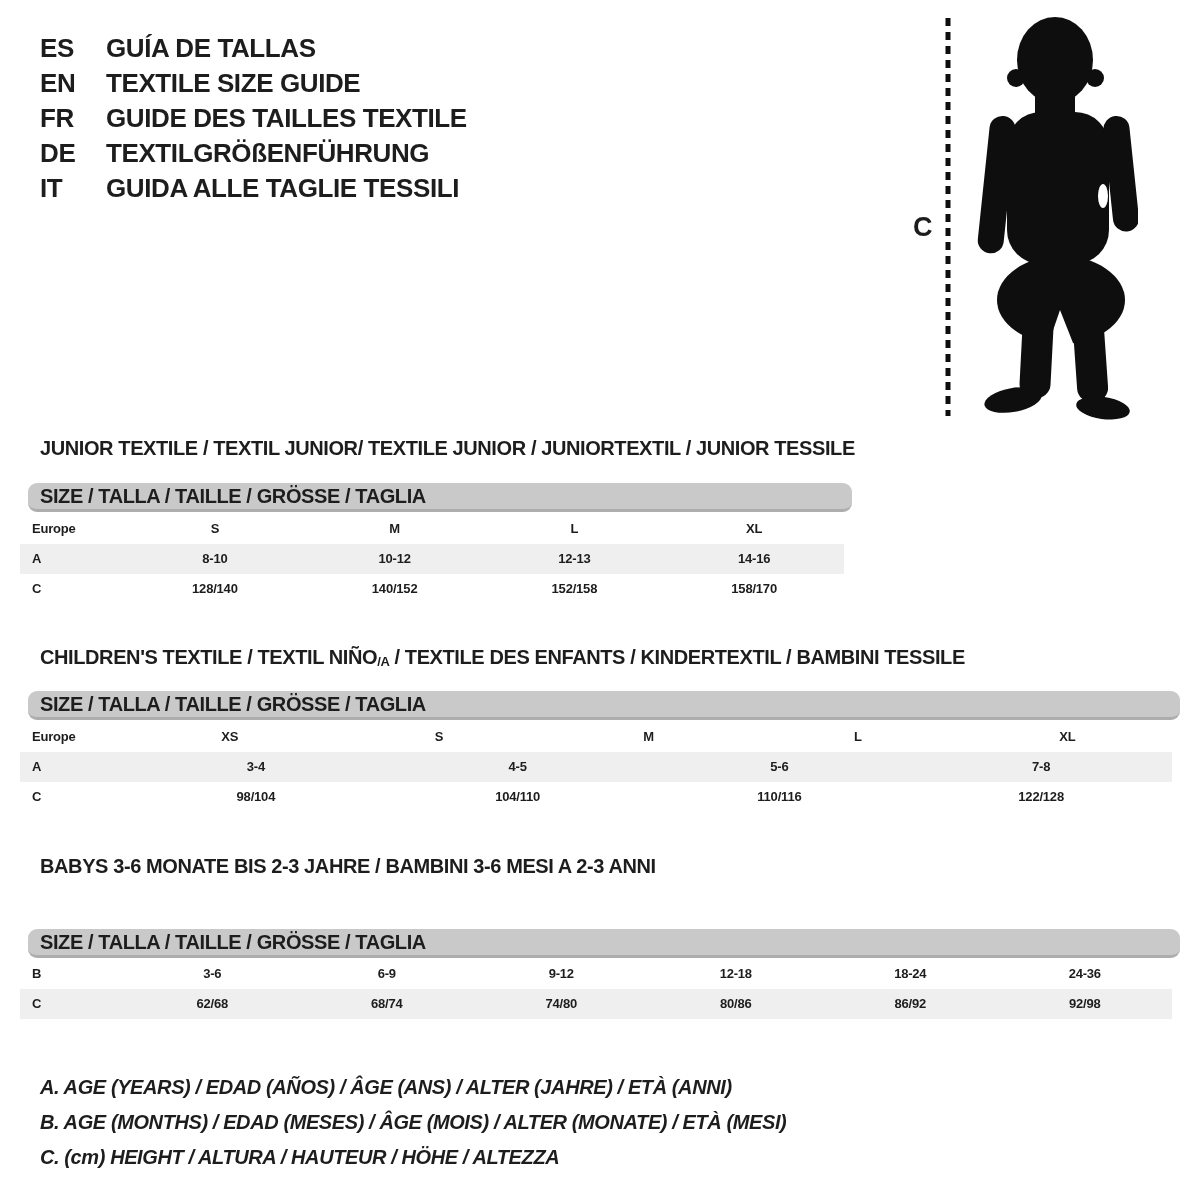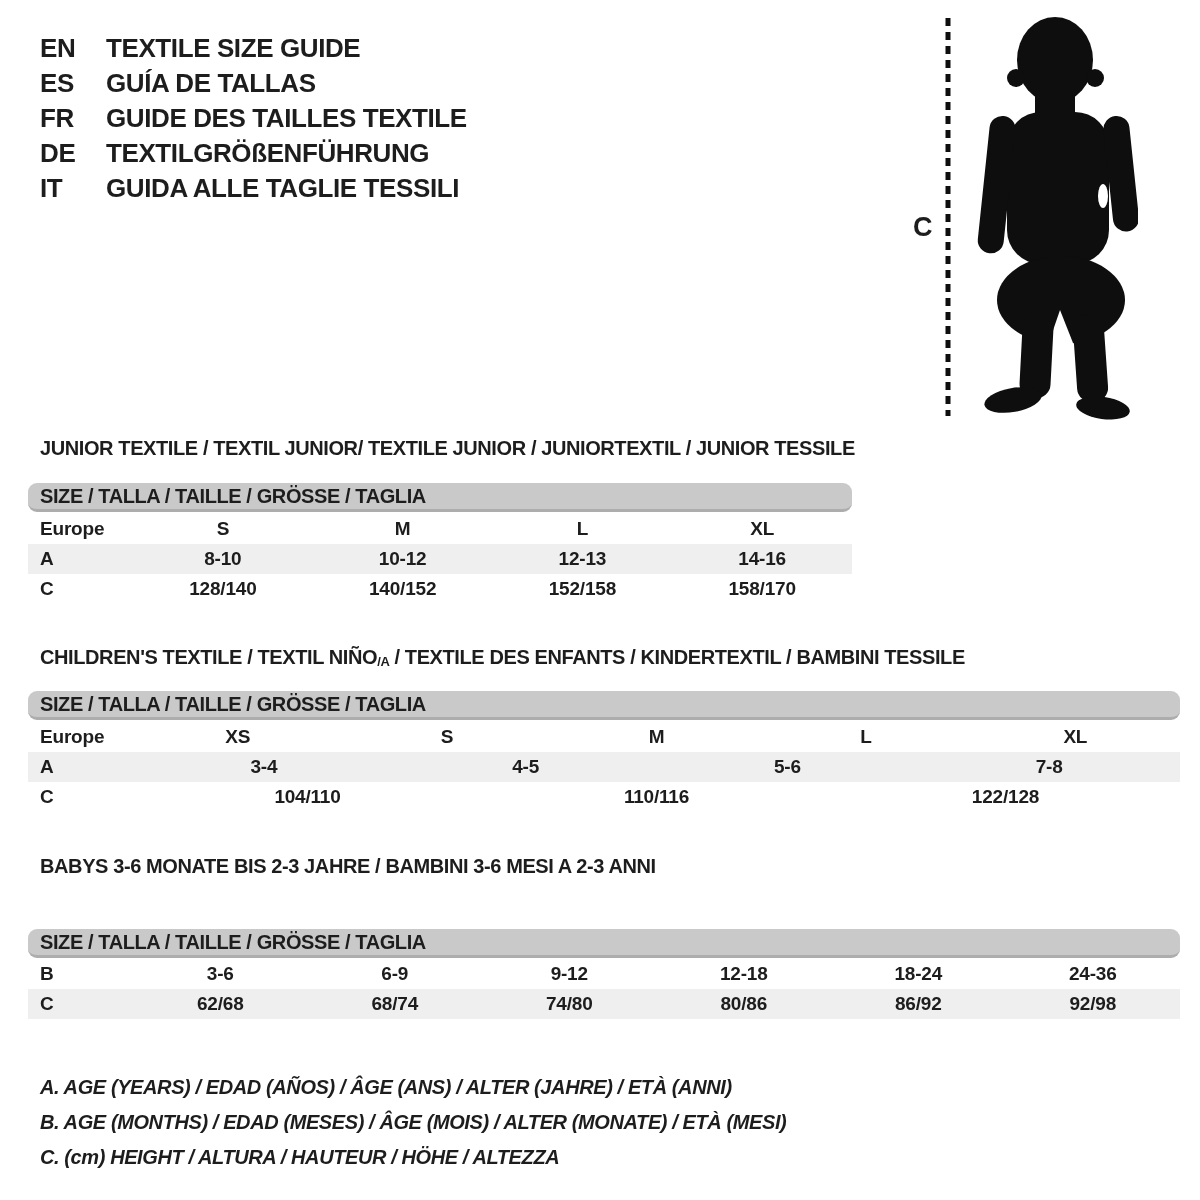--- a/index.html
+++ b/index.html
@@ -69,12 +69,12 @@
 
   <div class="lang-block">
     <div class="lang-row">
+      <span class="lang-code">ES</span>
+      <span class="lang-label">GUÍA DE TALLAS</span>
+    </div>
+    <div class="lang-row">
       <span class="lang-code">EN</span>
       <span class="lang-label">TEXTILE SIZE GUIDE</span>
-    </div>
-    <div class="lang-row">
-      <span class="lang-code">ES</span>
-      <span class="lang-label">GUÍA DE TALLAS</span>
     </div>
     <div class="lang-row">
       <span class="lang-code">FR</span>

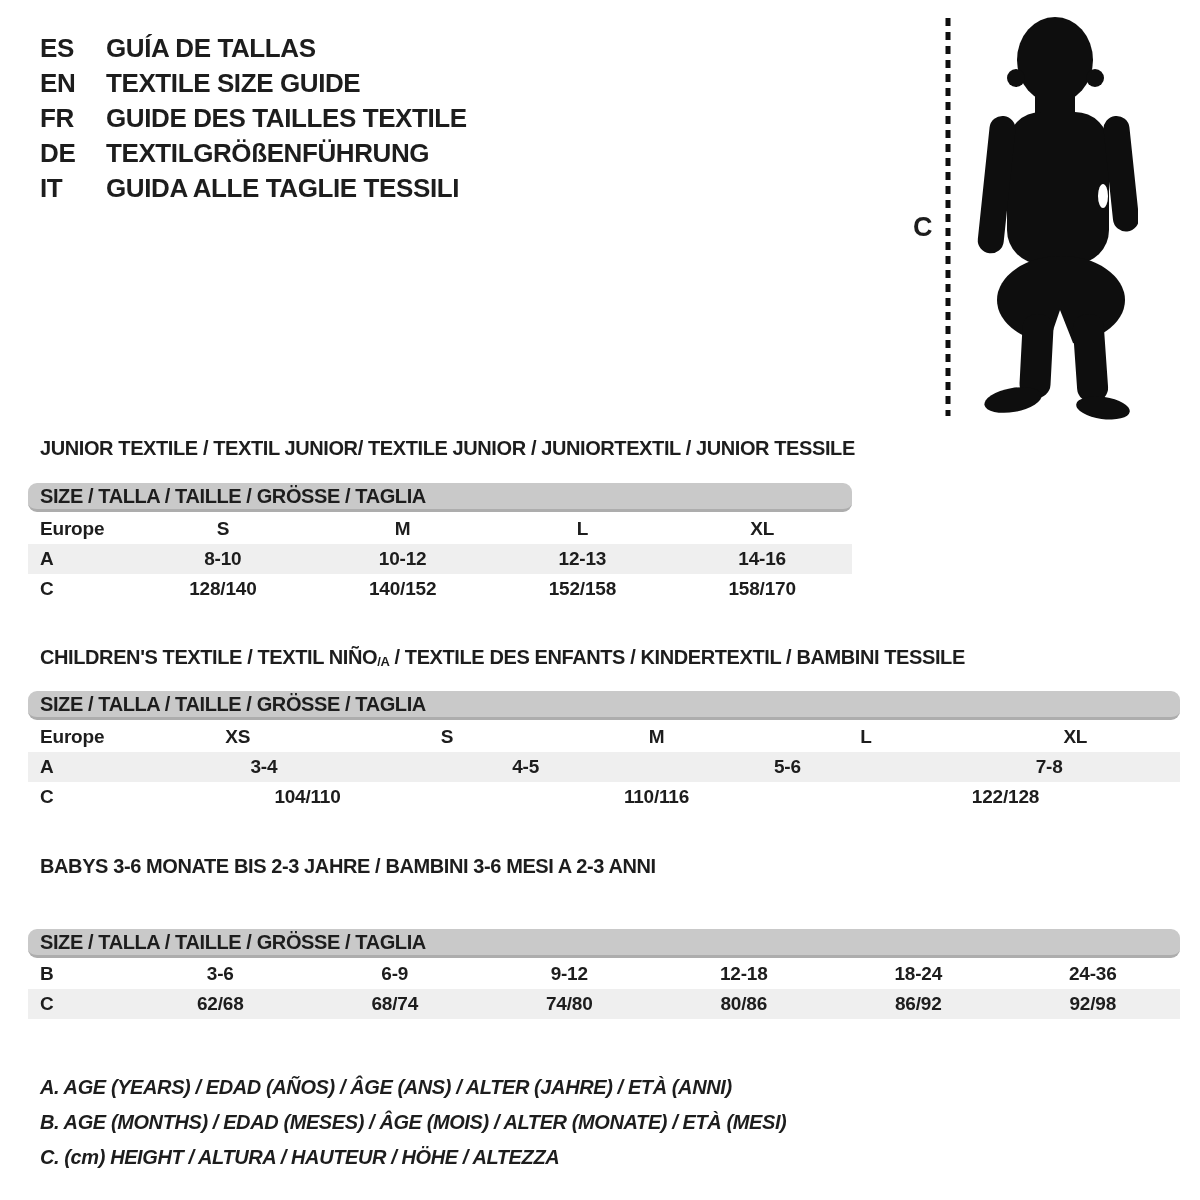--- a/index.html
+++ b/index.html
@@ -49,7 +49,7 @@
   .babies-bar   { top:929px; width:1152px; }
 
   
-  .table { position:absolute; left:28px; font-size:19px; letter-spacing:-0.2px; }
+  .table { position:absolute; left:20px; font-size:13px; letter-spacing:-0.2px; }
   .junior-table   { top:514px; width:824px; }
   .children-table { top:722px; width:1152px; }
   .babies-table   { top:959px; width:1152px; }

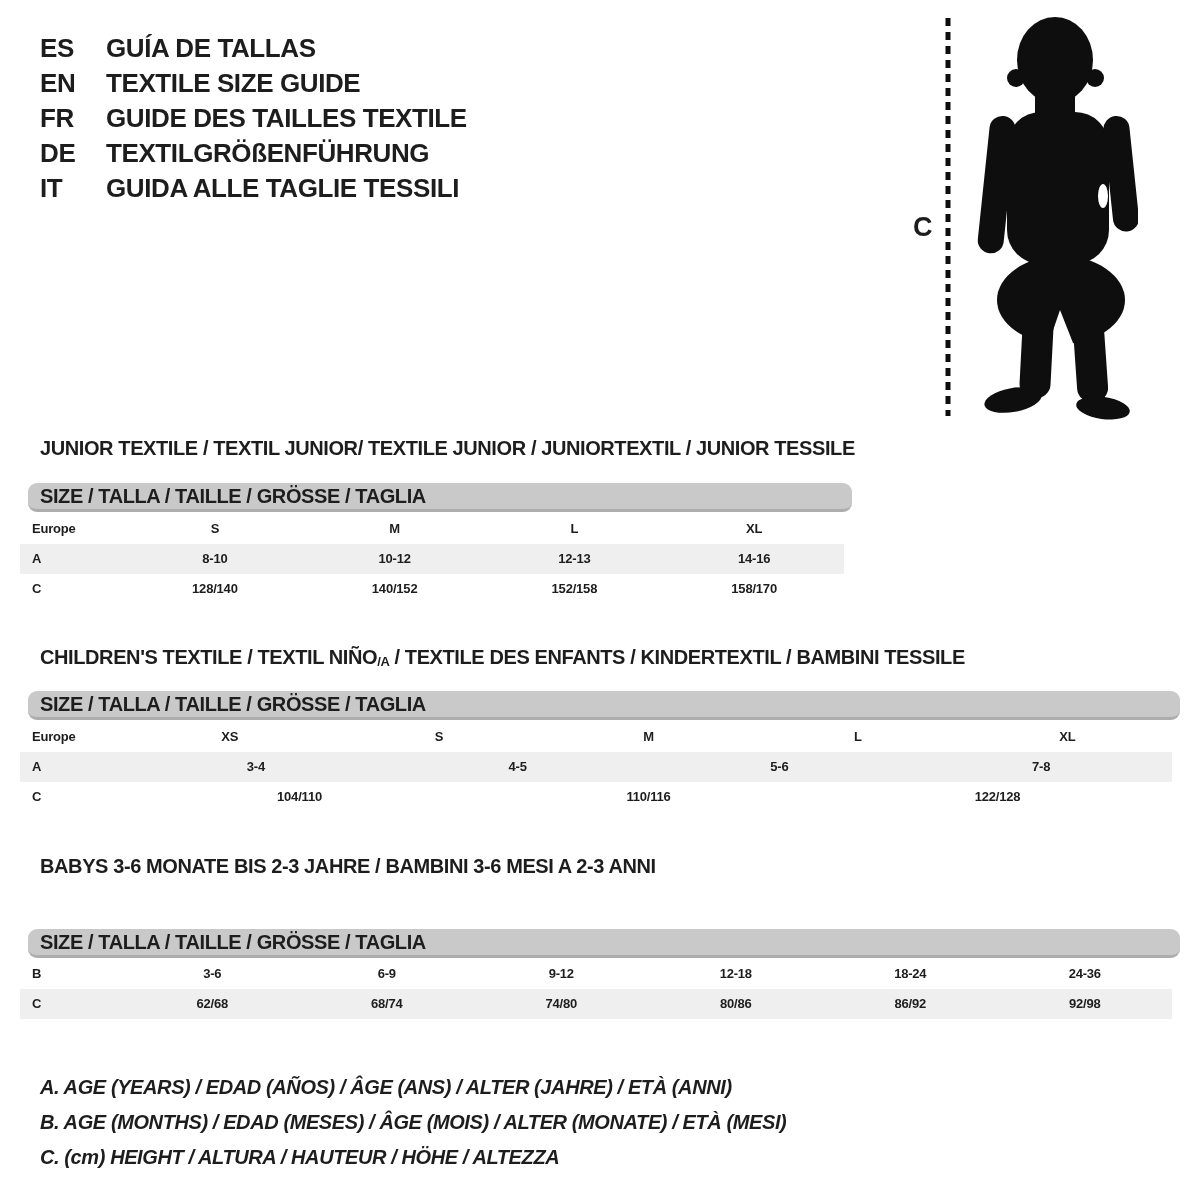--- a/index.html
+++ b/index.html
@@ -167,6 +167,7 @@
     </div>
     <div class="trow">
       <span class="tlabel">C</span>
+      <span class="tcell">98/104</span>
       <span class="tcell">104/110</span>
       <span class="tcell">110/116</span>
       <span class="tcell">122/128</span>

